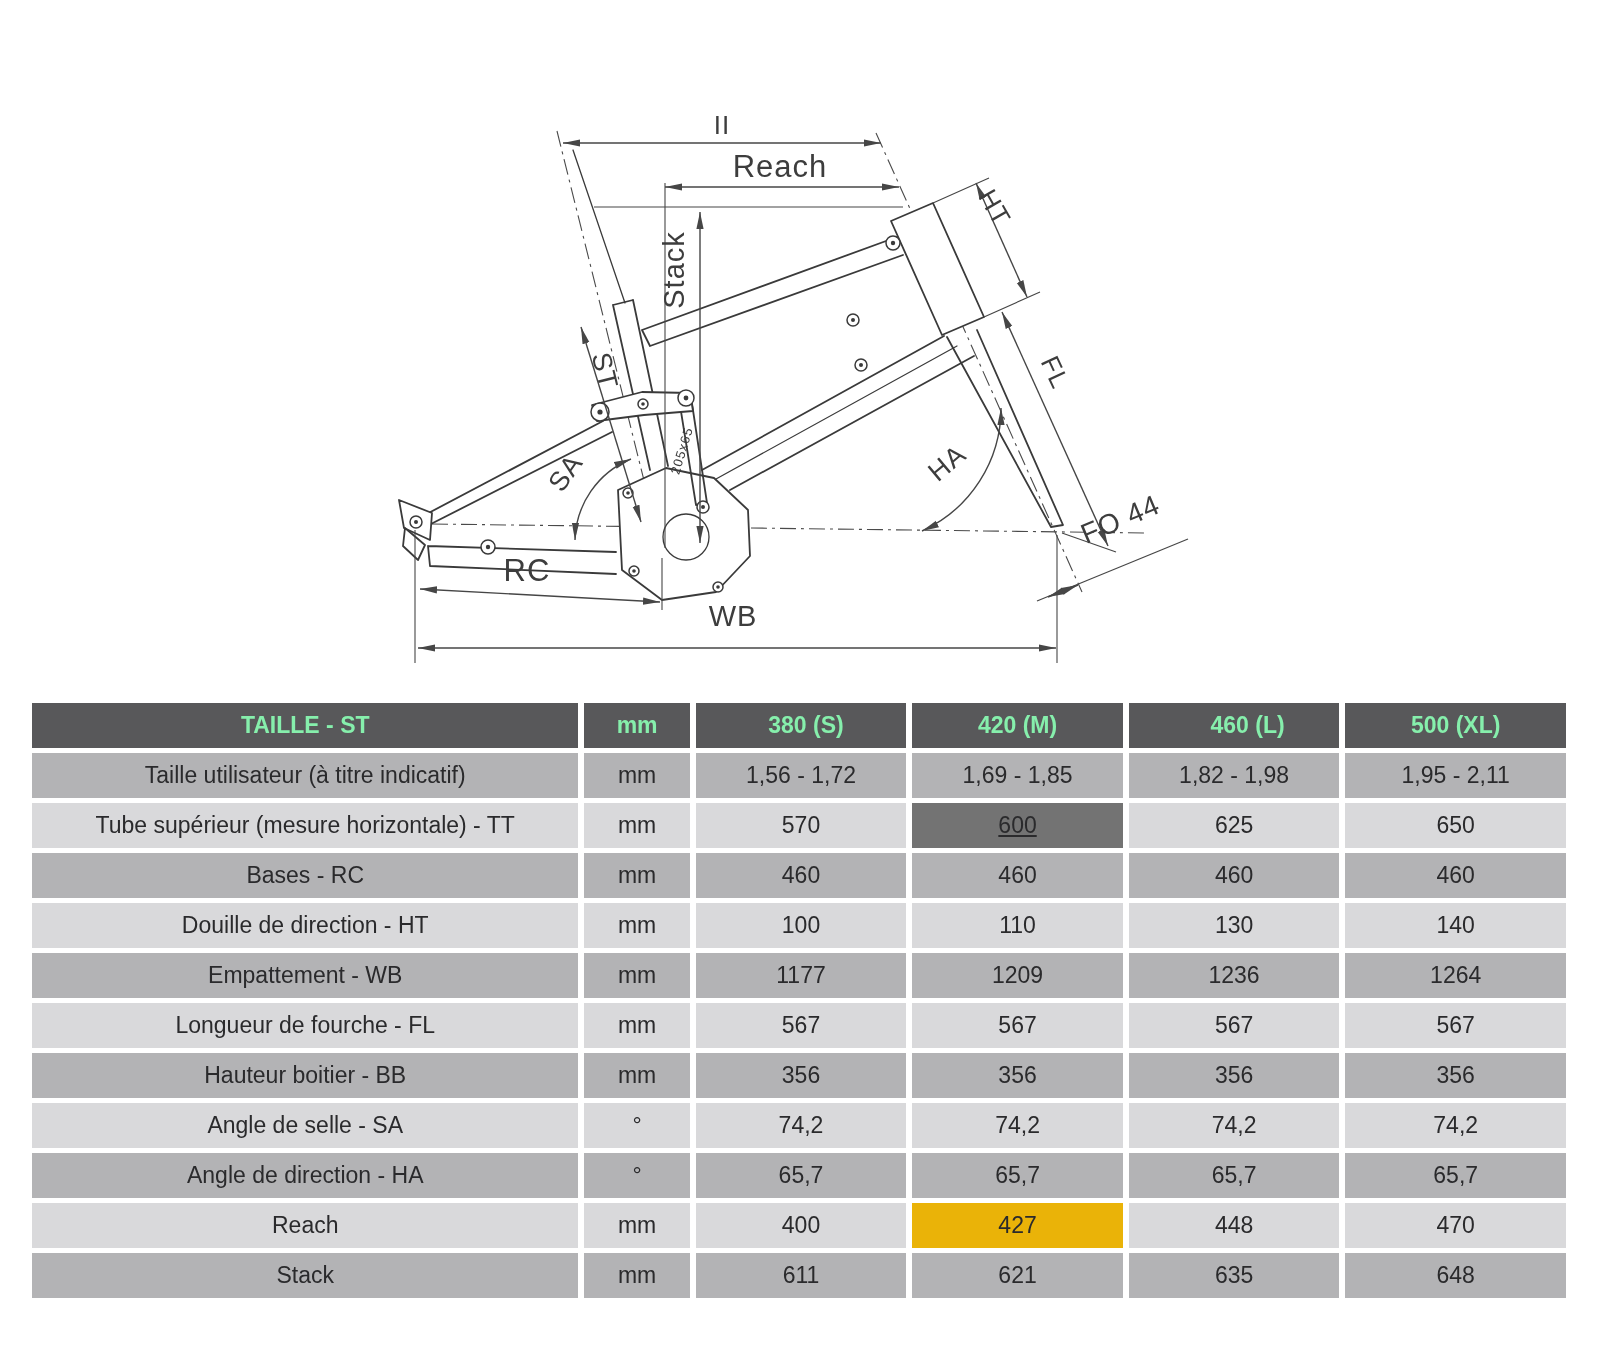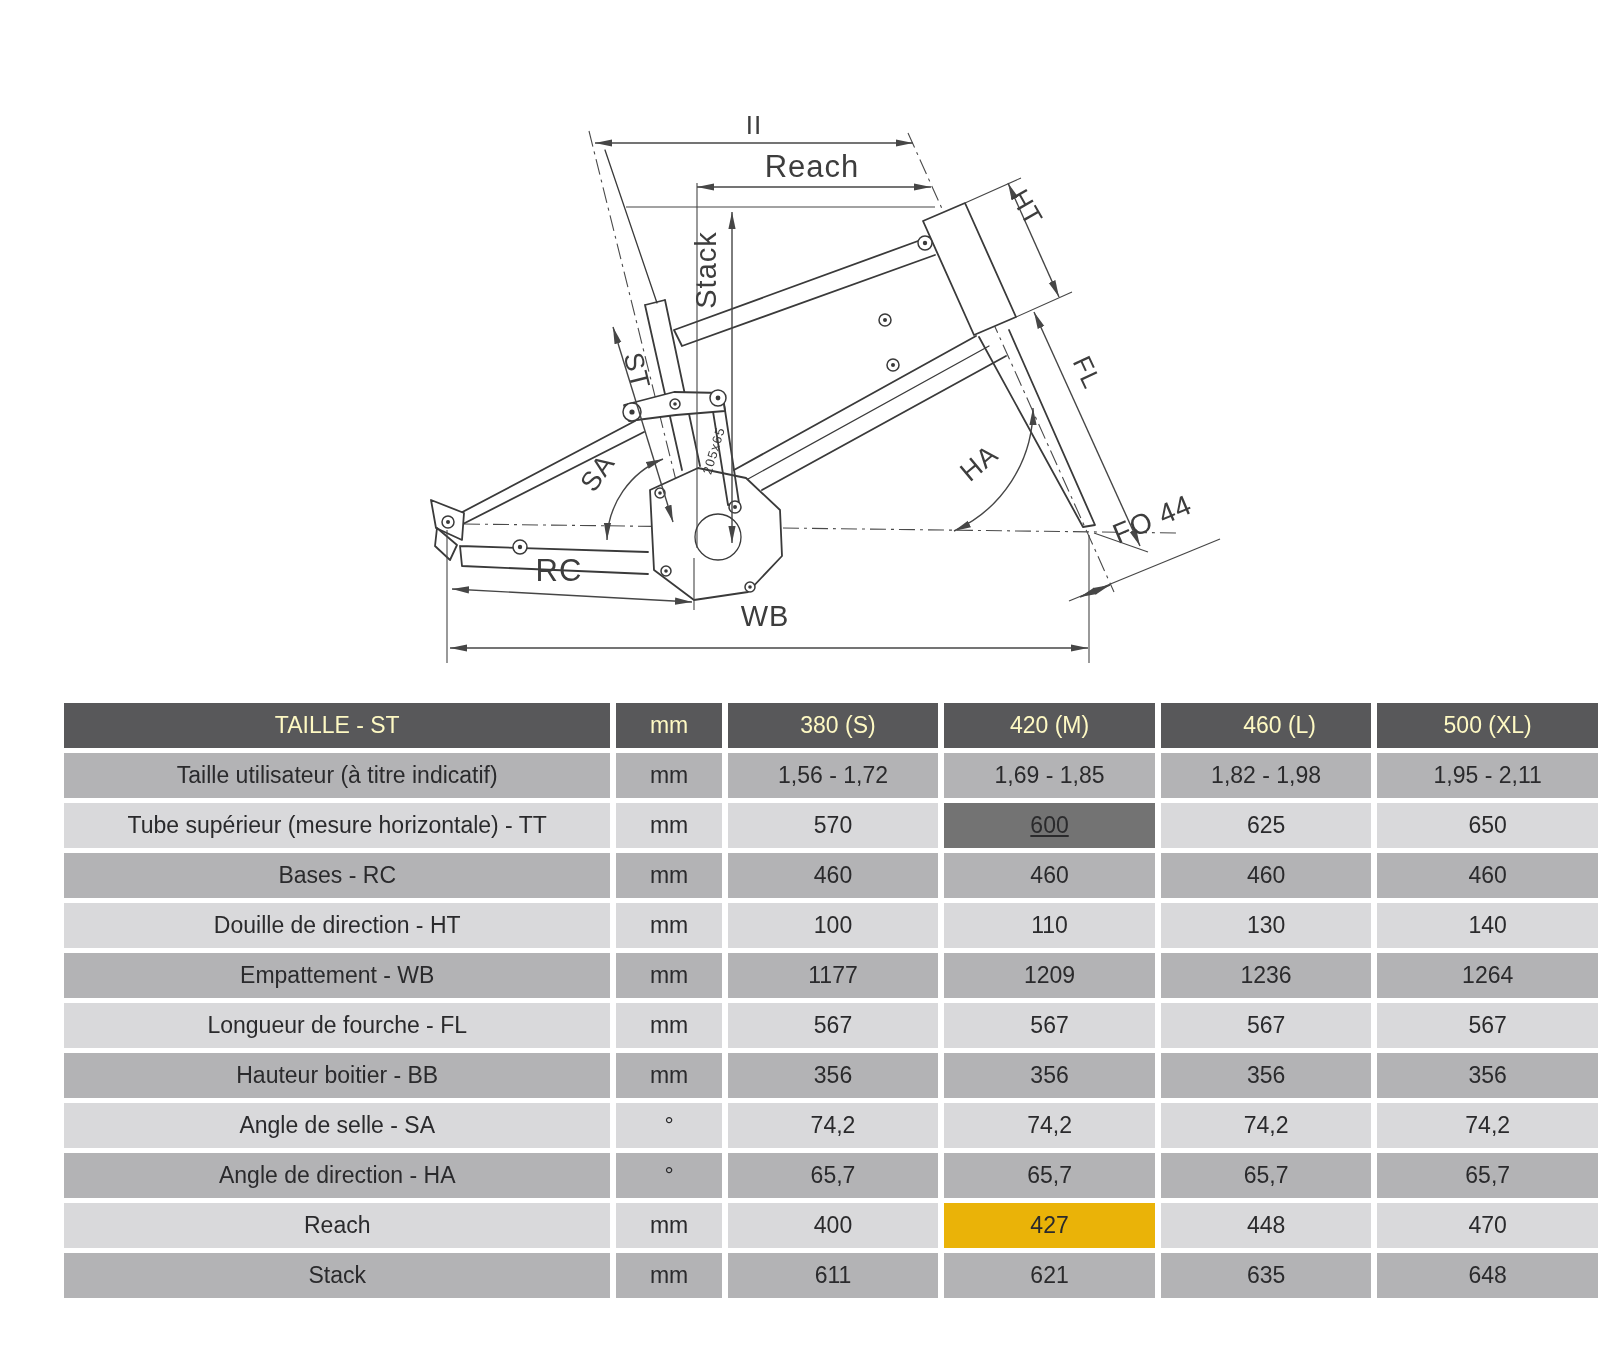--- a/index.html
+++ b/index.html
@@ -4,7 +4,7 @@
 <style>
   html,body{margin:0;padding:0;background:#ffffff;}
   body{width:1600px;height:1349px;font-family:"Liberation Sans",sans-serif;overflow:hidden;}
-  .page{position:relative;width:1280px;height:1349px;background:#fff;margin-left:32px;}
+  .page{position:relative;width:1280px;height:1349px;background:#fff;}
   svg.diagram{position:absolute;top:0;left:0;}
   svg text{font-family:"Liberation Sans",sans-serif;fill:#3d3d3d;letter-spacing:1px;}
 

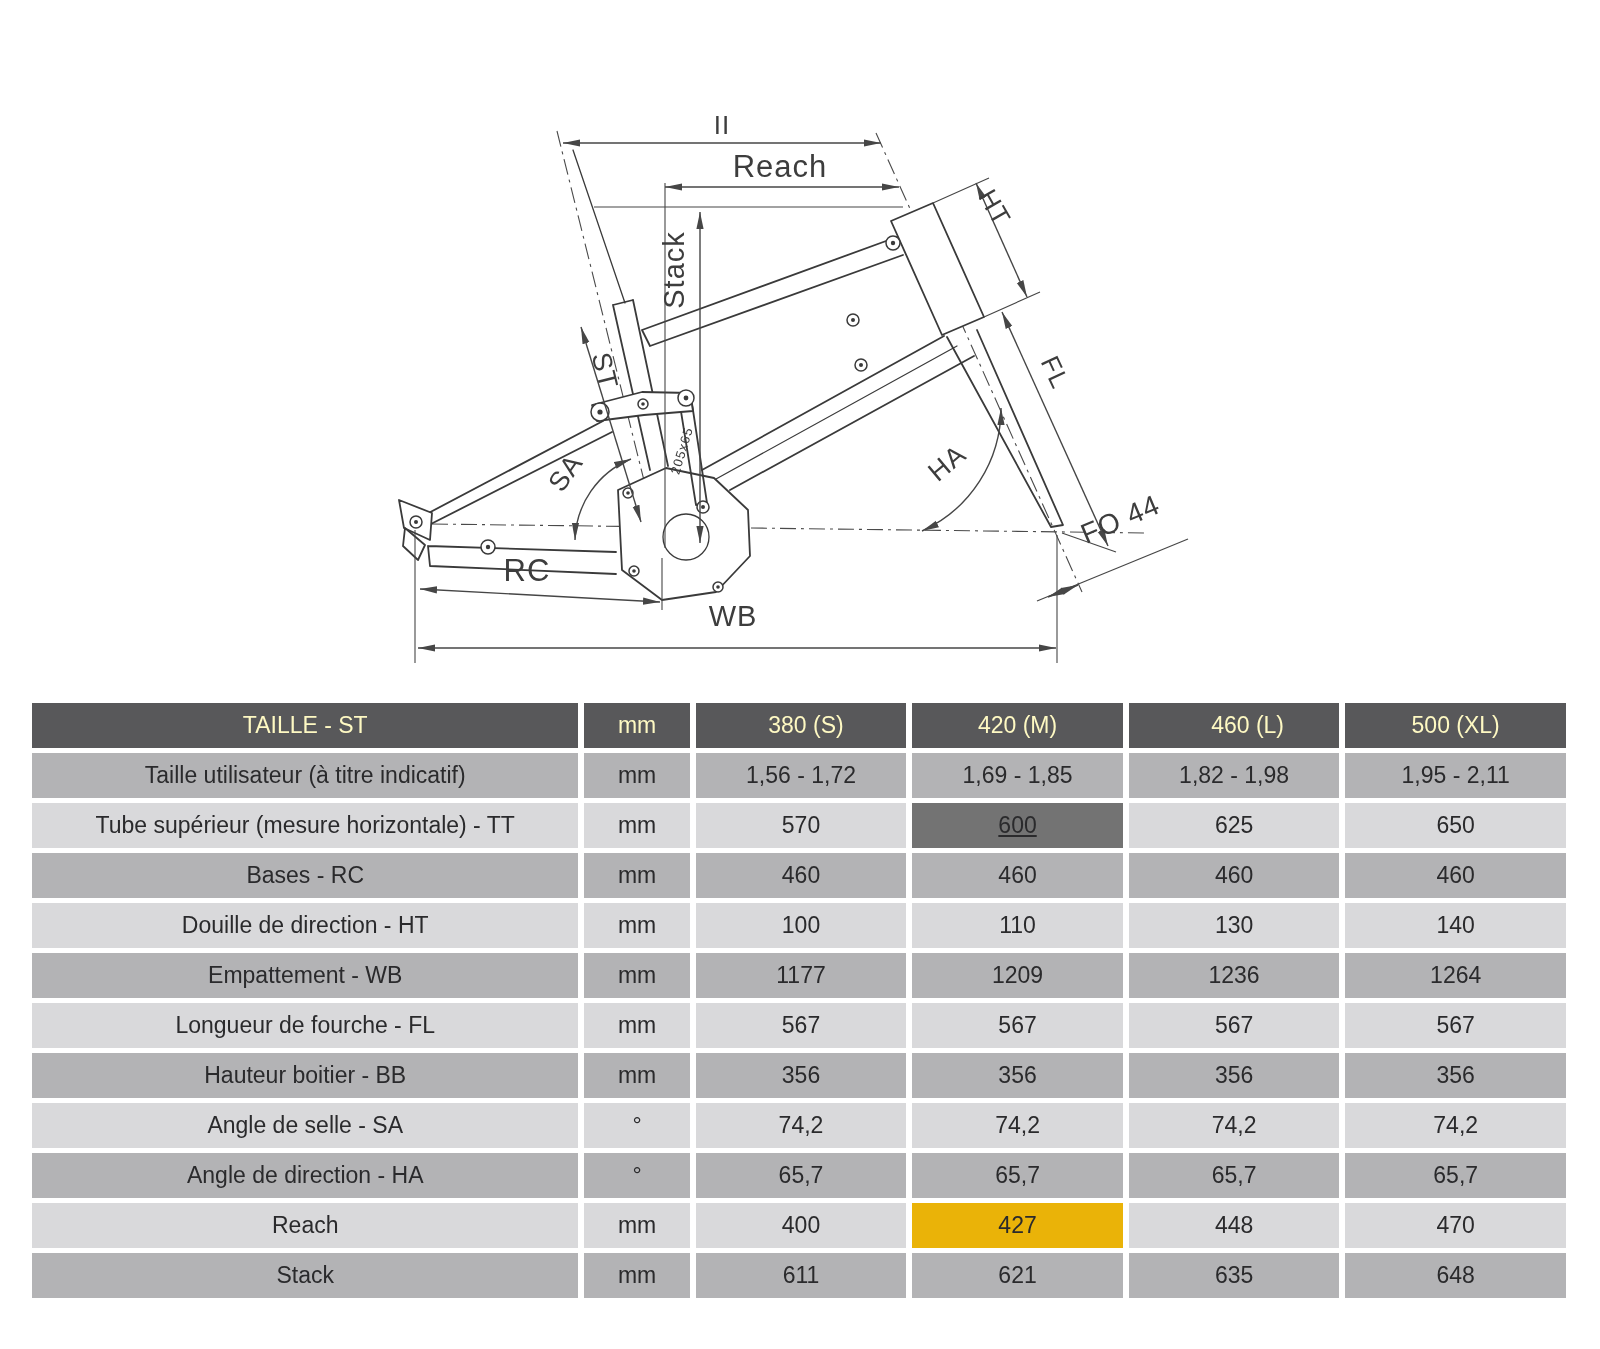--- a/index.html
+++ b/index.html
@@ -11,7 +11,7 @@
   table.geo{position:absolute;top:698px;left:26px;border-collapse:separate;border-spacing:6px 5px;table-layout:fixed;width:1546px;}
   table.geo th, table.geo td{height:45px;text-align:center;vertical-align:middle;font-weight:400;
     font-size:23px;padding:0 6px;overflow:hidden;white-space:nowrap;}
-  table.geo th{color:#fef9c3;}
+  table.geo th{color:#86efac;font-weight:bold;}
   table.geo td{color:#2a2a2c;}
 </style>
 </head>

